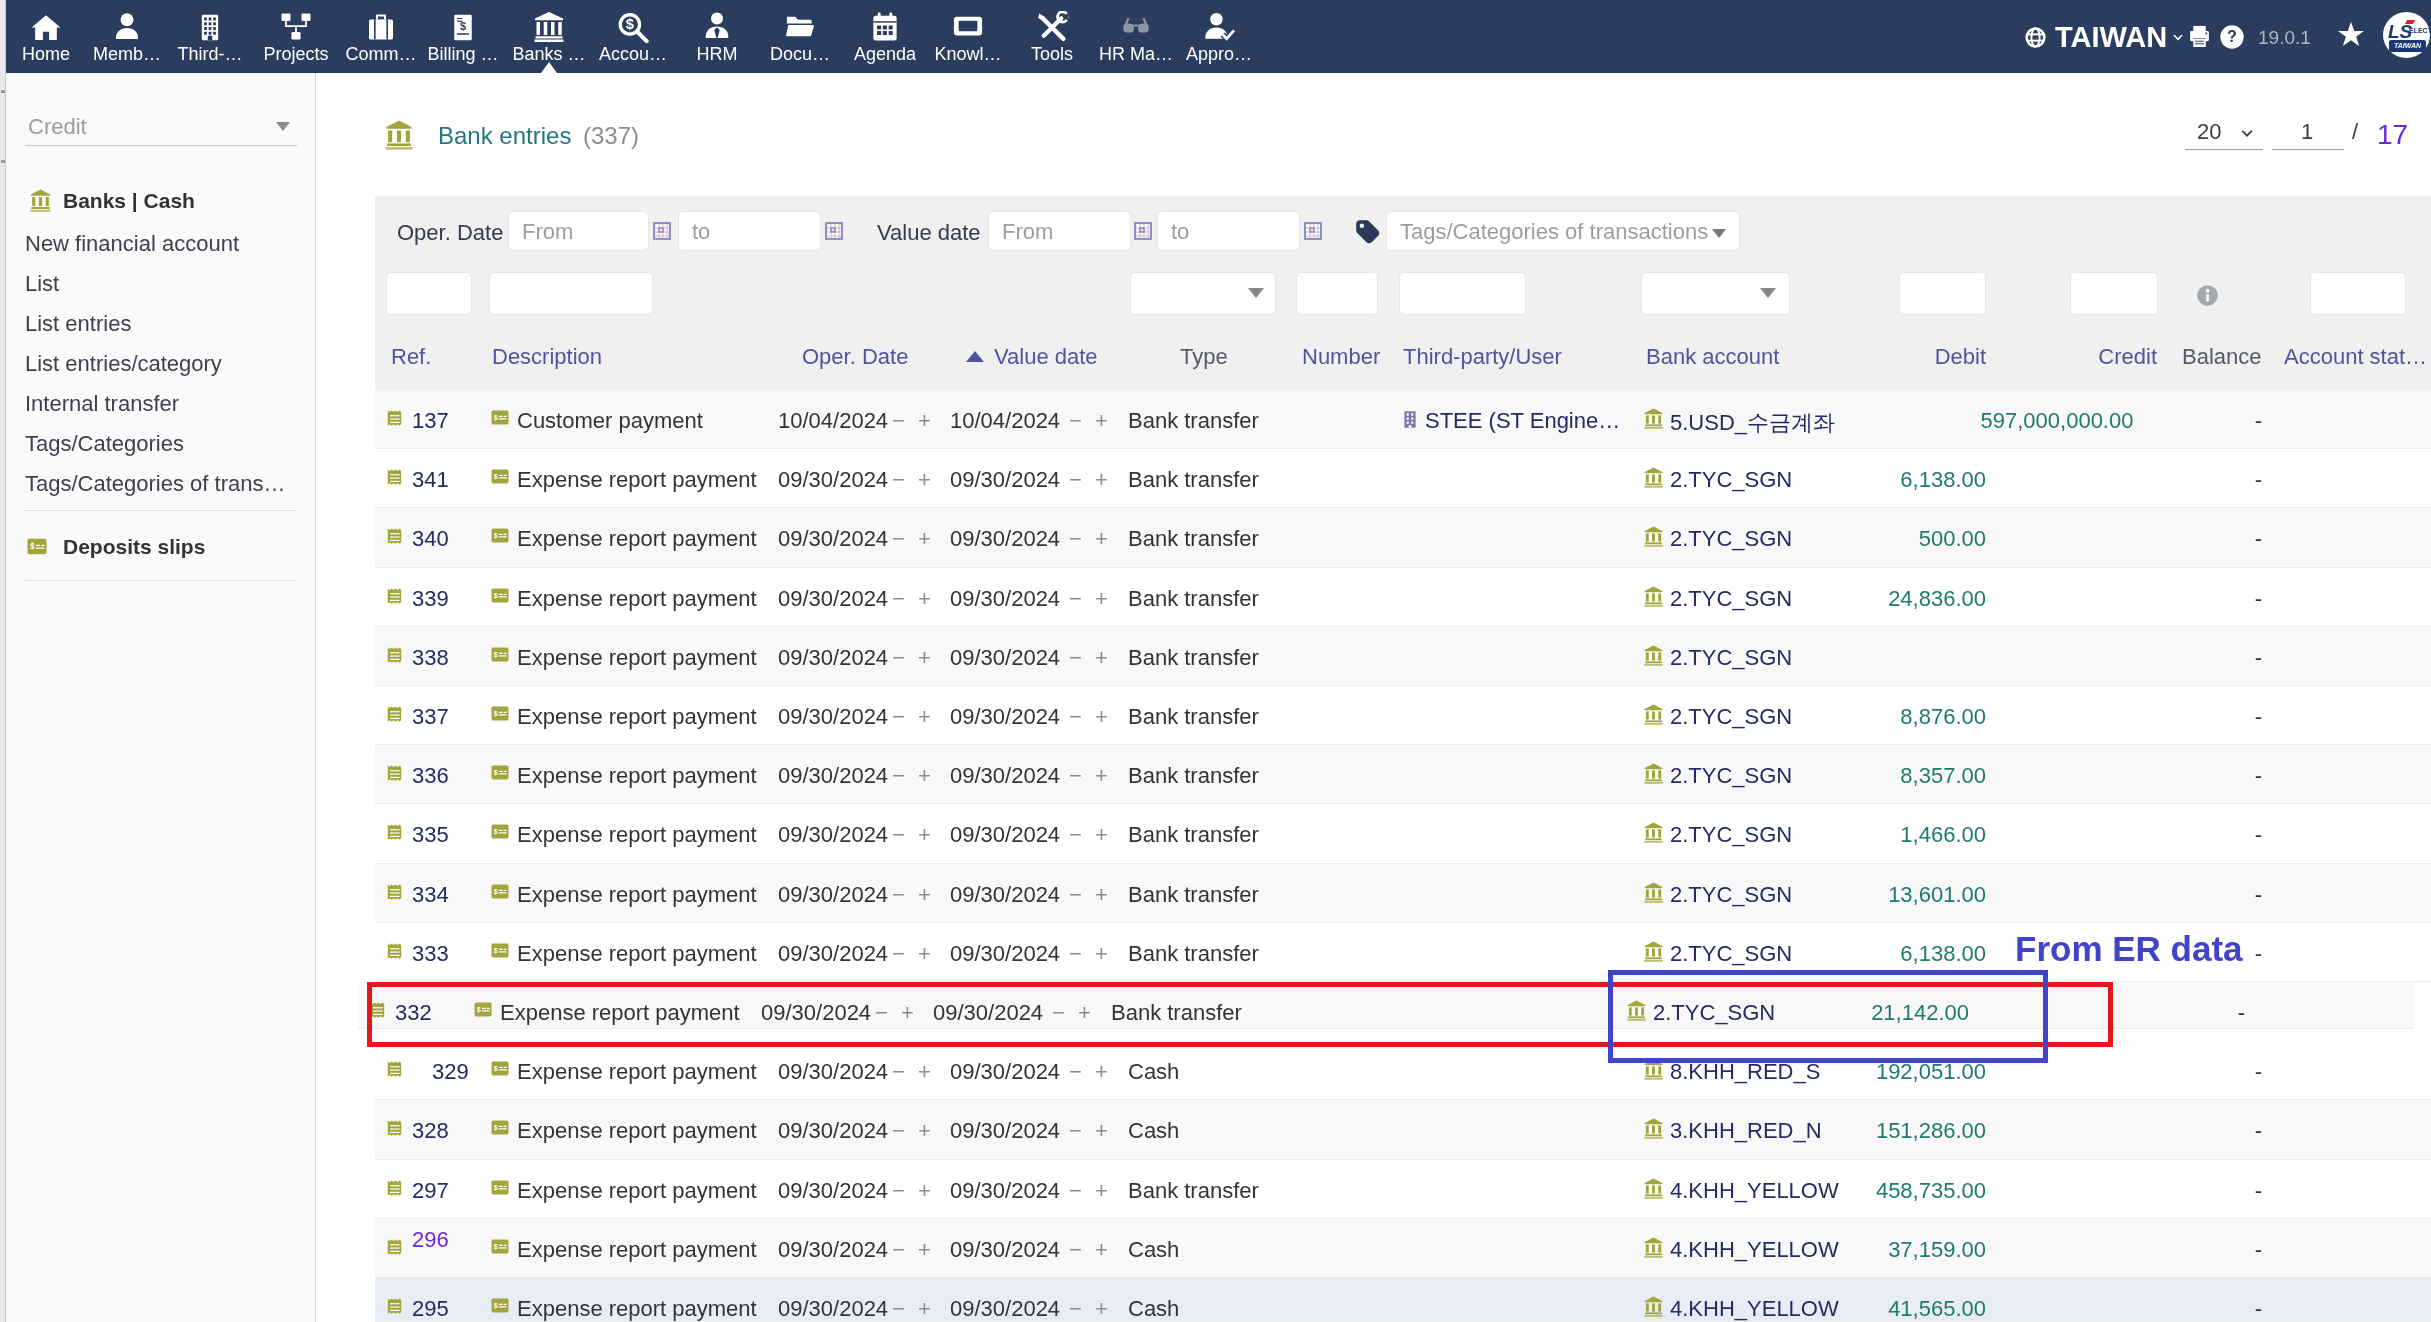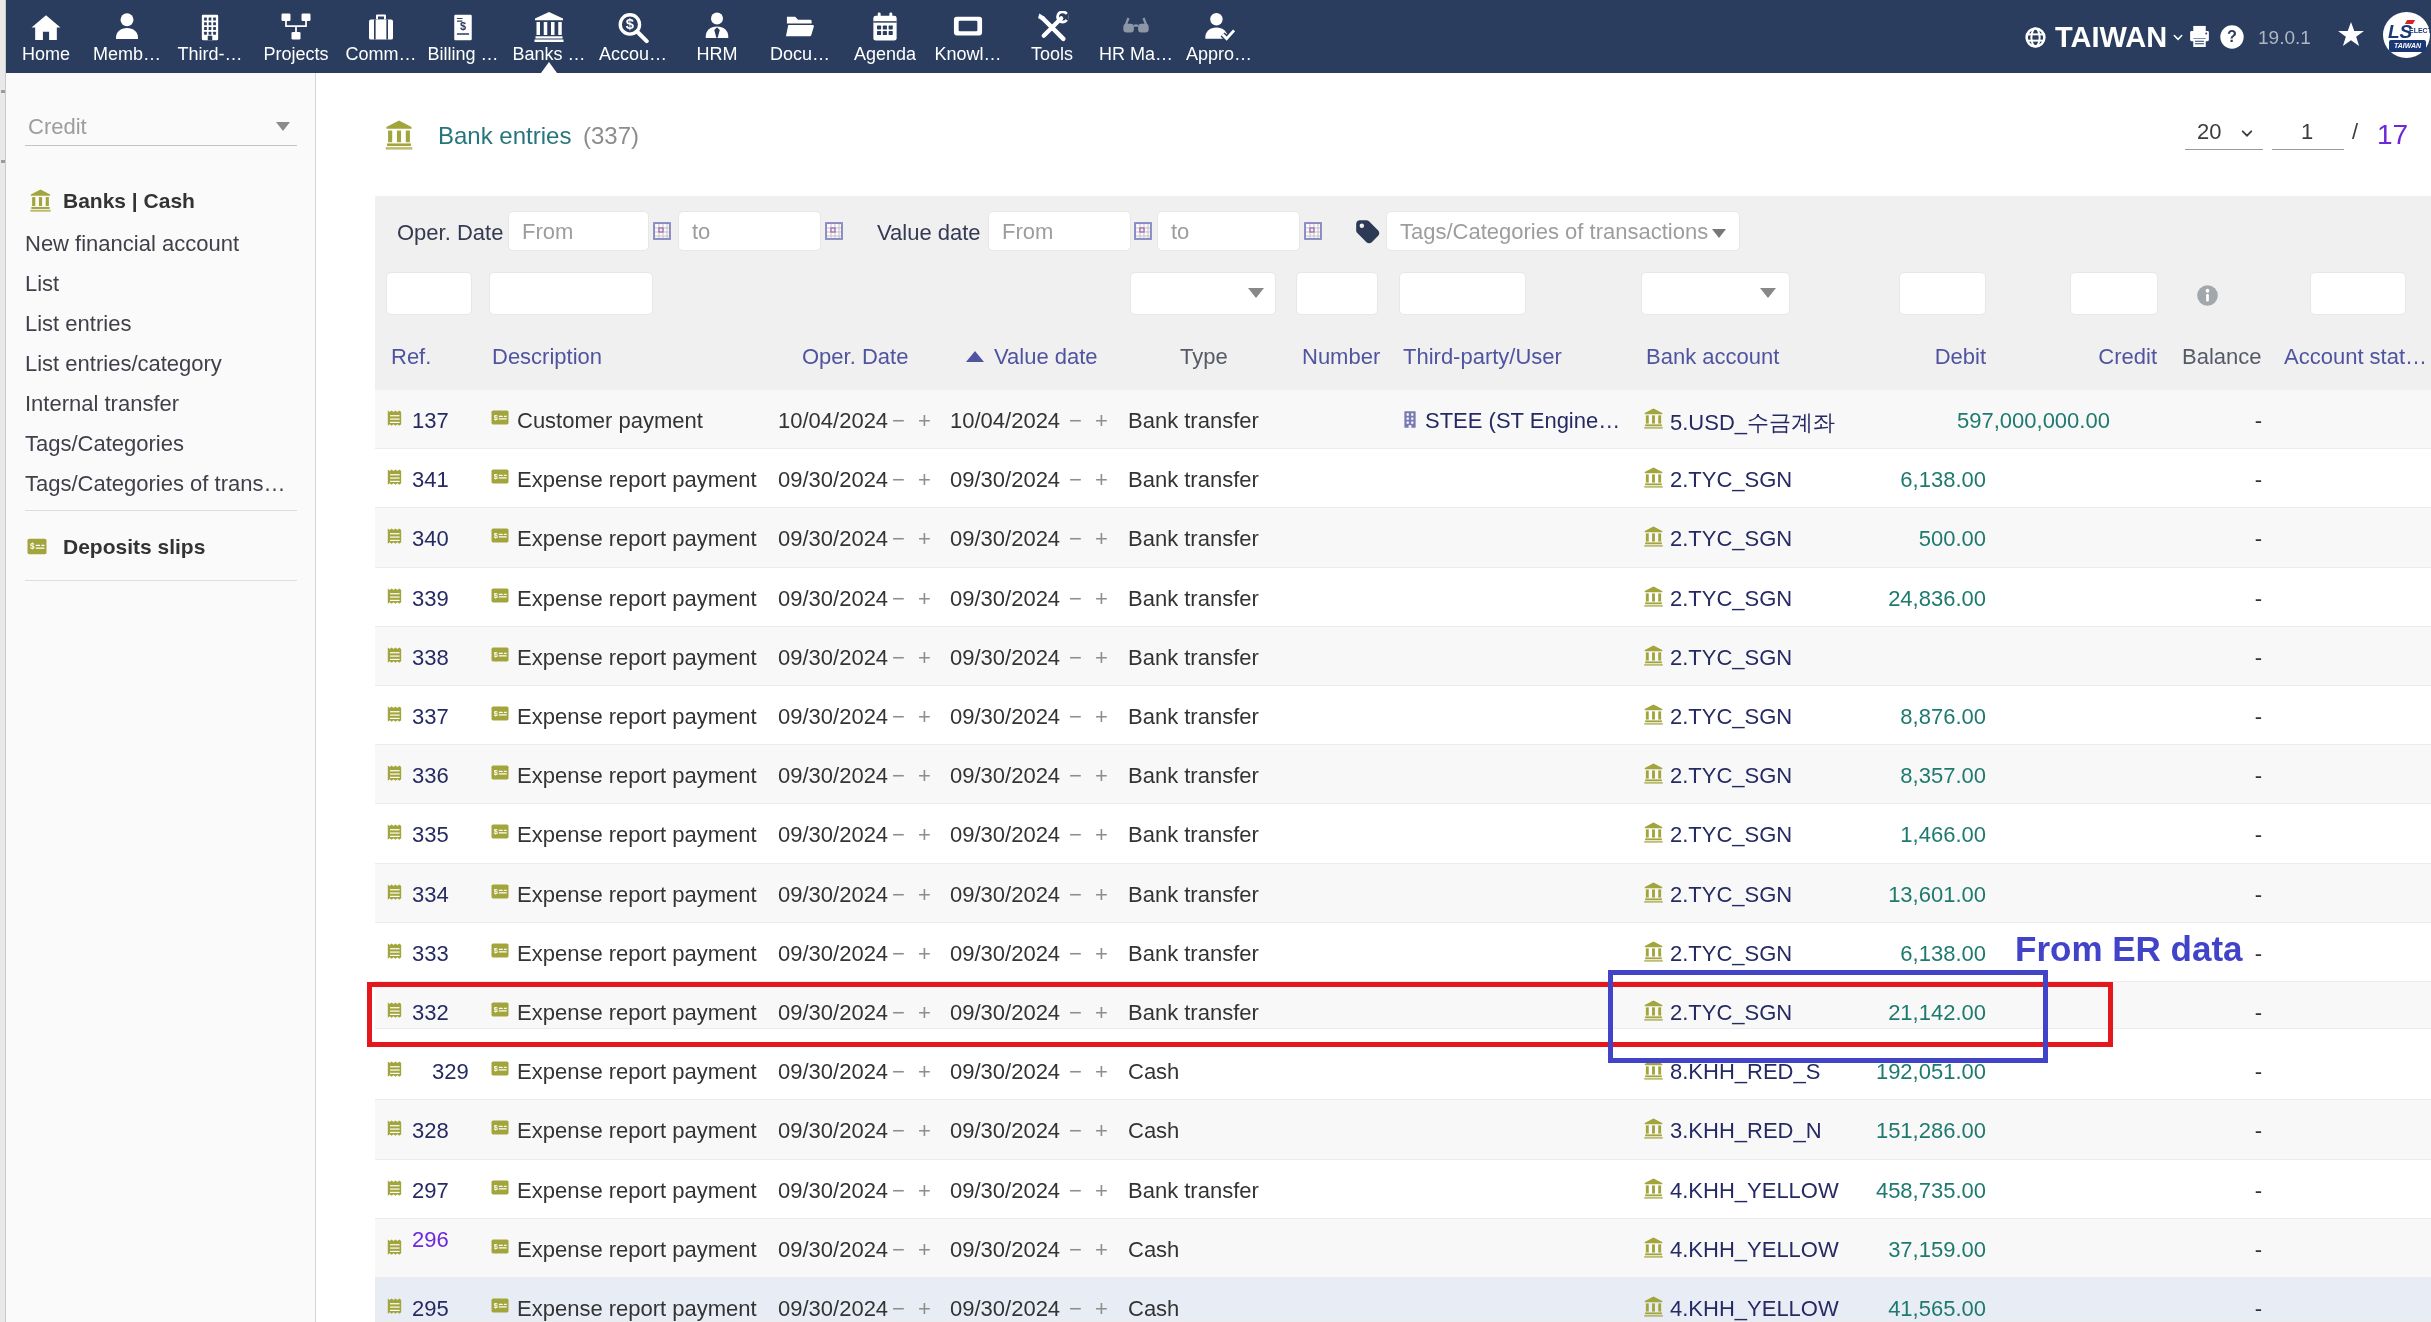--- a/index.html
+++ b/index.html
@@ -393,7 +393,7 @@
           <rect fill="#a2a43c" opacity="0.72" x="30" y="462" width="452" height="44"></rect>
         </svg></div>
 <div class="cell" style="left:1295px;top:18px;color:#252a63;">5.USD_수금계좌</div>
-<div class="cell" style="left:1582px;top:18px;width:200px;text-align:left;color:#1e7a6f;">597,000,000.00</div>
+<div class="cell" style="left:1582px;top:18px;width:200px;text-align:center;color:#1e7a6f;">597,000,000.00</div>
 <div class="cell" style="left:1787px;top:18px;width:100px;text-align:right;color:#333333;">-</div>
 </div>
 <div class="abs" style="left:375px;top:449.2px;width:2056px;height:59.2px;background:#ffffff;border-bottom:1px solid #ececec;">

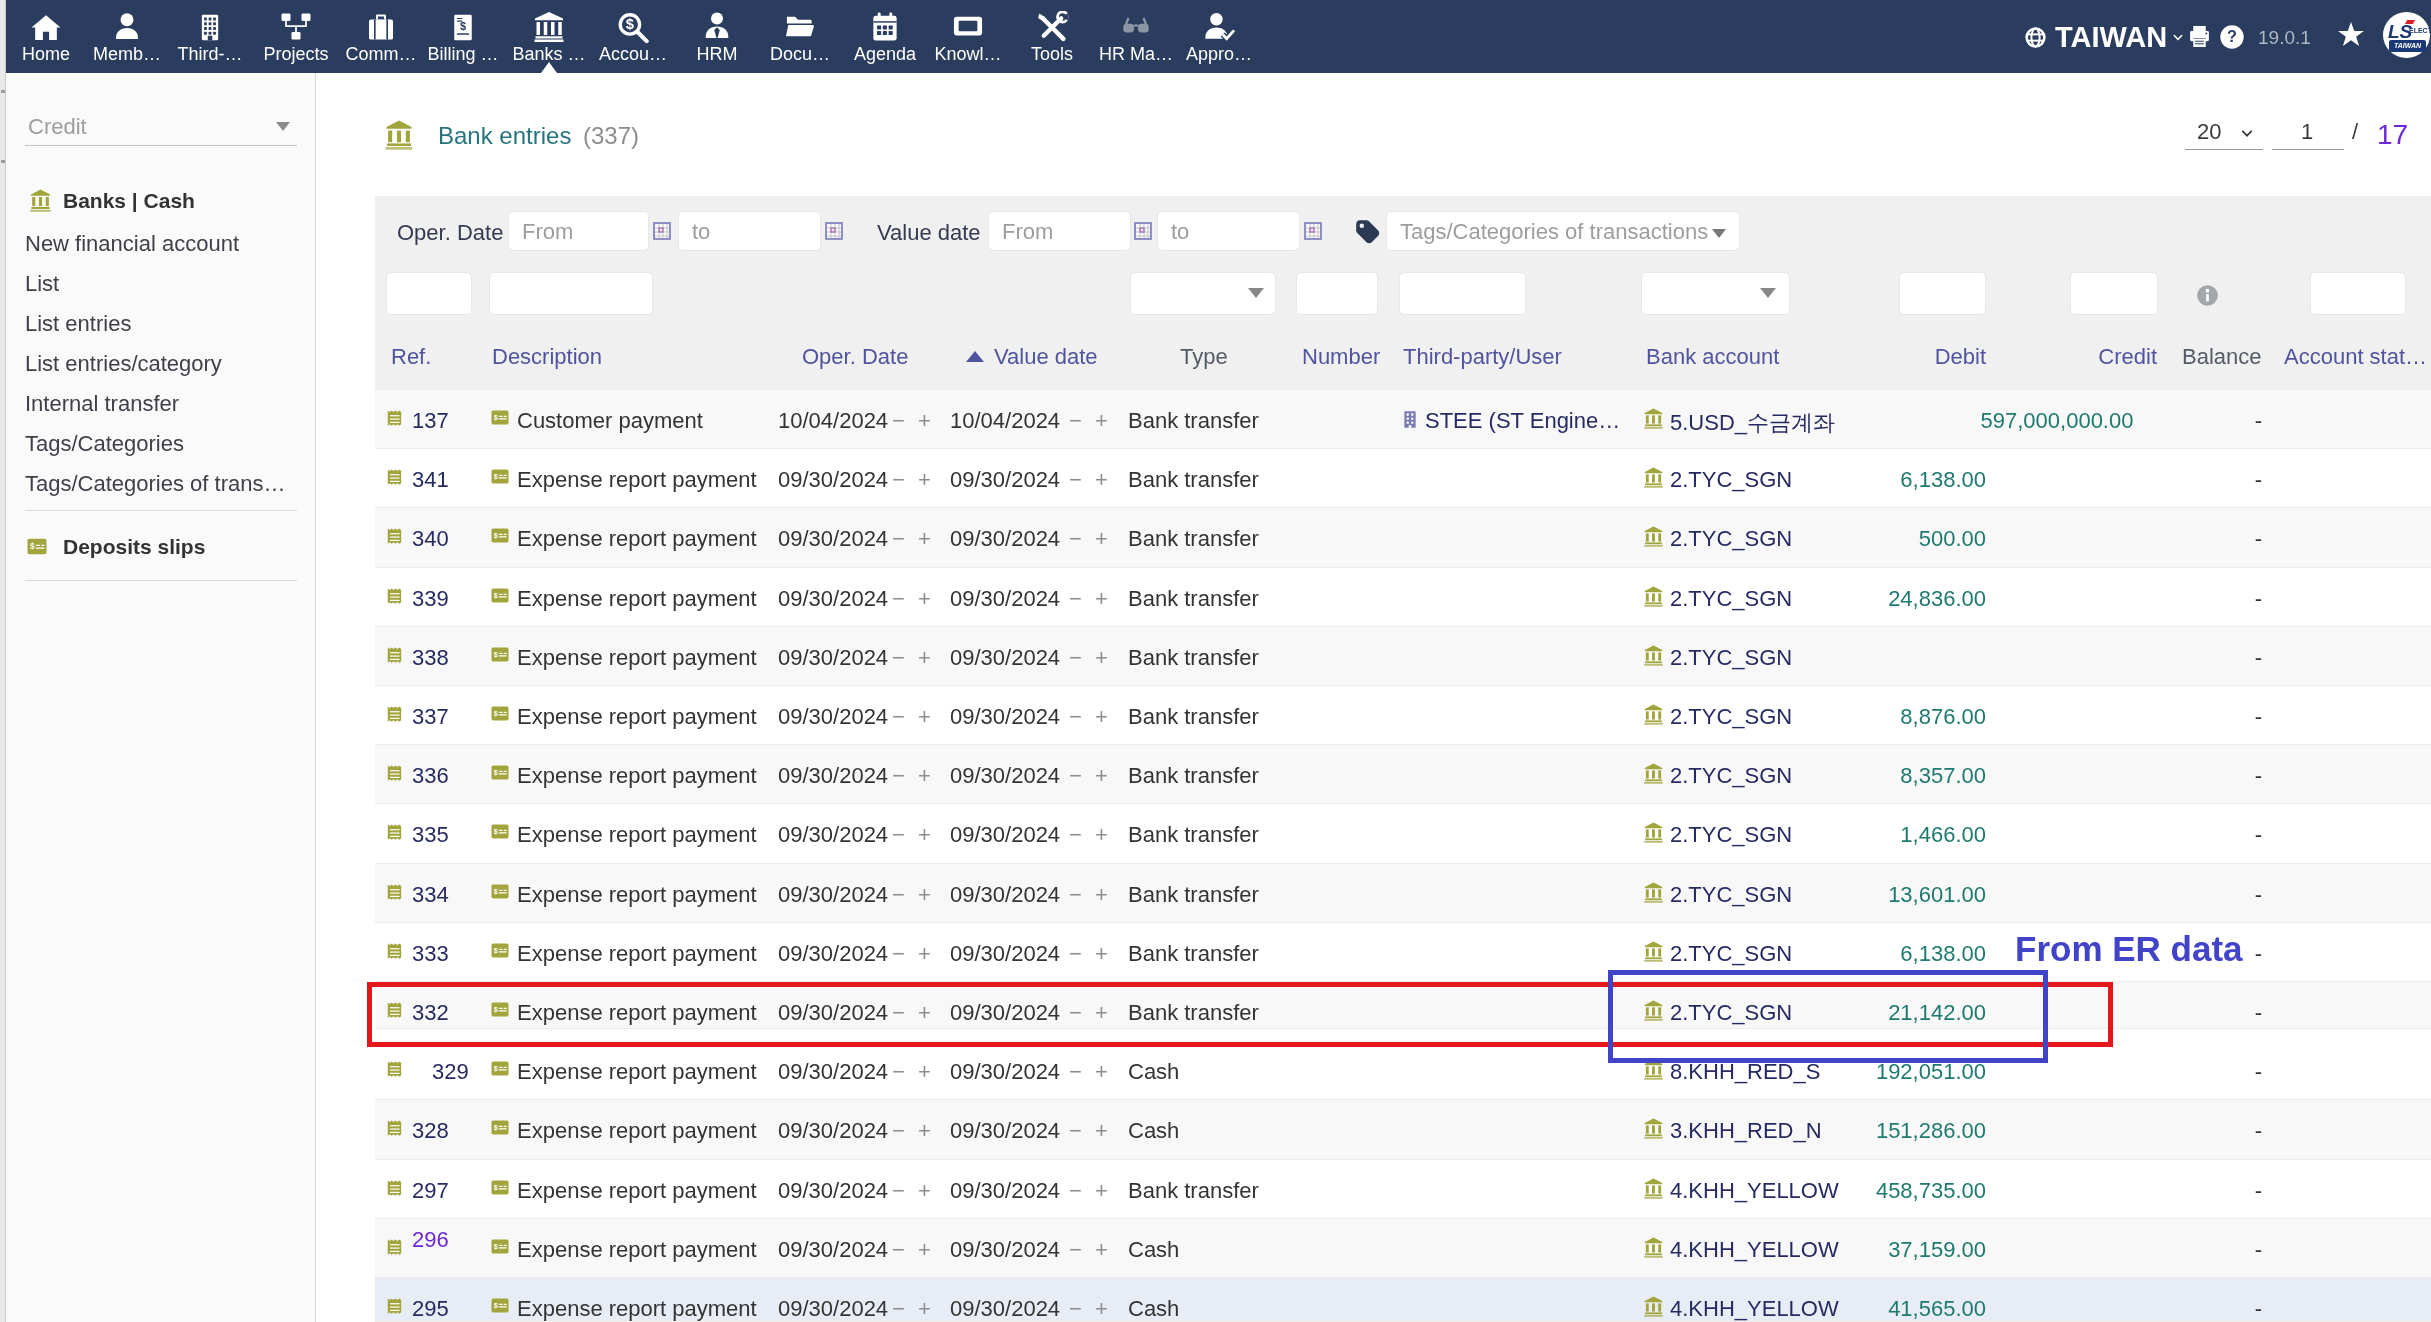--- a/index.html
+++ b/index.html
@@ -693,7 +693,7 @@
 <div class="cell" style="left:1411px;top:18px;width:200px;text-align:right;color:#1e7a6f;">6,138.00</div>
 <div class="cell" style="left:1787px;top:18px;width:100px;text-align:right;color:#333333;">-</div>
 </div>
-<div class="abs" style="left:375px;top:982.0px;width:2056px;height:47px;background:#f8f8f8;border-bottom:1px solid #ececec;">
+<div class="abs" style="left:358px;top:982.0px;width:2056px;height:47px;background:#f8f8f8;border-bottom:1px solid #ececec;">
 <div class="abs" style="left:11px;top:17px;"><svg width="17" height="24" viewBox="0 0 512 512" style="">
           <path fill="#a2a43c" d="M32 0 L96 48 160 0 224 48 288 0 352 48 416 0 480 48 V464 L416 512 352 464 288 512 224 464 160 512 96 464 32 512 Z" transform="scale(0.9) translate(28,0)"></path>
           <rect fill="#fff" x="120" y="140" width="290" height="36"></rect>

